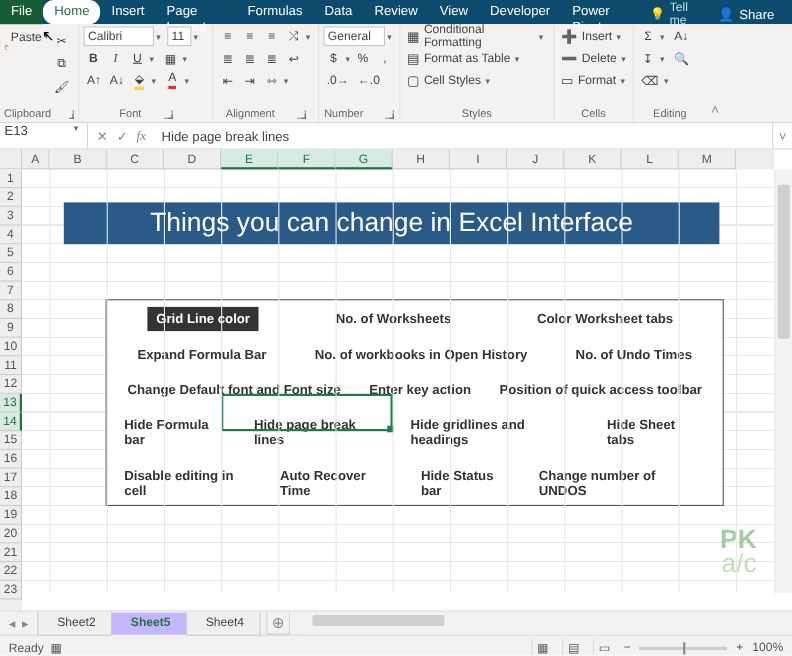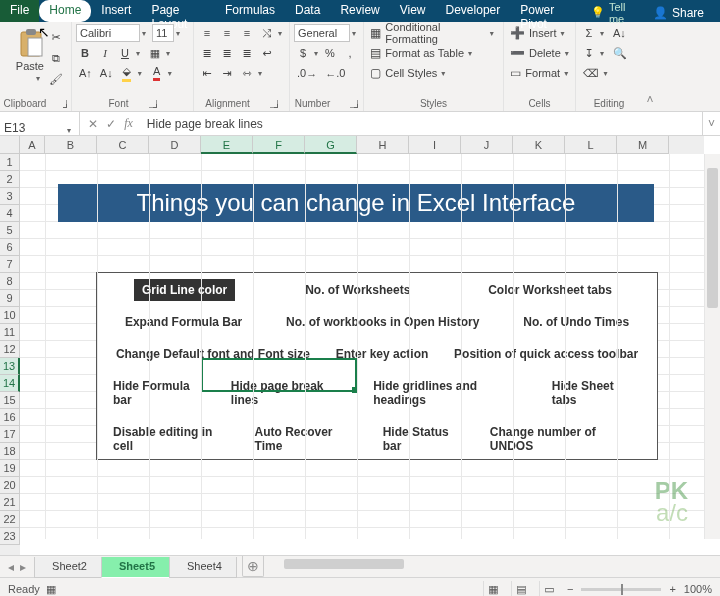--- a/index.html
+++ b/index.html
@@ -19,7 +19,7 @@
   .dialoglauncher { width:8px;height:8px;border:1px solid #999;border-top:none;border-left:none; display:inline-block; position:relative;}
   .dialoglauncher::after{content:"";position:absolute;right:-1px;bottom:-1px;width:3px;height:3px;border-right:1px solid #666;border-bottom:1px solid #666;}
   .icon-btn { min-width:18px; height:18px; display:inline-flex; align-items:center; justify-content:center; font-size:11px; color:#444; border:1px solid transparent; padding:0 2px;}
-  .paste-big { display:flex; flex-direction:column; align-items:flex-end; width:40px; gap:2px; padding-top:4px;}
+  .paste-big { display:flex; flex-direction:row; align-items:flex-start; width:40px; gap:2px; padding-top:4px;}
   .clip-icon { width:26px; height:30px; }
   .mini-stack { display:flex; flex-direction:column; gap:3px; padding-top:4px;}
   .row { display:flex; gap:2px; align-items:center; }

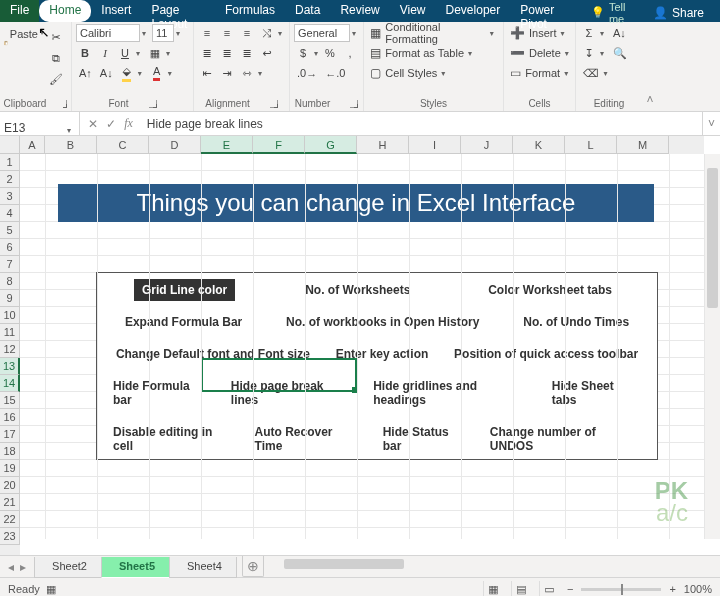--- a/index.html
+++ b/index.html
@@ -26,7 +26,7 @@
   select.fake, input.fake { border:1px solid #c5c5c5; background:#fff; height:18px; font-size:11px; padding:0 3px; color:#444;}
   .dd { width:8px; display:inline-block; font-size:8px; color:#666; }
   .namebox-row { height:24px; border-bottom:1px solid #d5d5d5; display:flex; align-items:stretch; background:#fff;}
-  .namebox { width:80px; border-right:1px solid #d5d5d5; display:flex;align-items:flex-end; padding:0 4px; font-size:12px;}
+  .namebox { width:80px; border-right:1px solid #d5d5d5; display:flex;align-items:flex-start; padding:0 4px; font-size:12px;}
   .fx-btns { display:flex; align-items:center; padding:0 8px; gap:8px; color:#888;}
   .fx { font-style:italic; font-family: "Times New Roman", serif;}
   .formulabar { flex:1; display:flex; align-items:center; padding:0 6px; font-size:12px;}

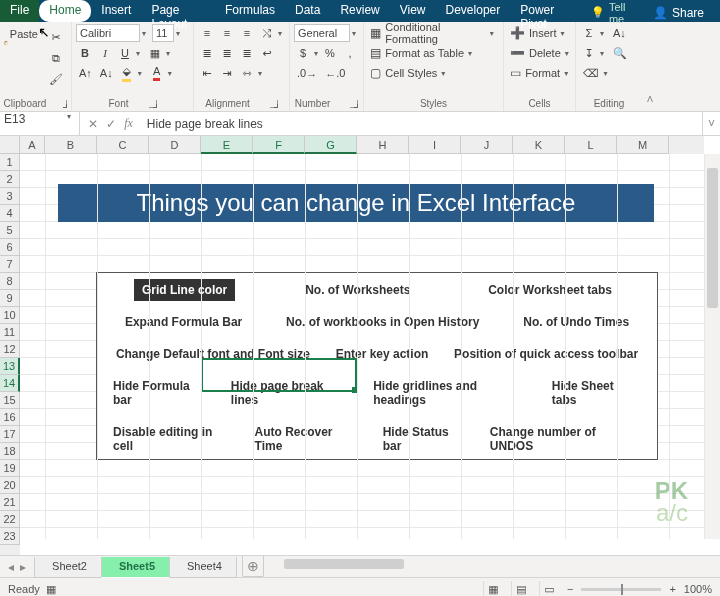--- a/index.html
+++ b/index.html
@@ -57,7 +57,7 @@
   .sheet-tabs { height:22px; background:#f3f2f1; display:flex; align-items:stretch; border-bottom:1px solid #d5d5d5;}
   .tab-nav { display:flex; align-items:center; gap:6px; padding:0 8px; color:#888;}
   .sheet-tab { padding:3px 14px 0 17px; border:1px solid #ccc; border-top:none; background:#efefef; font-size:11px; color:#444; margin-right:-1px; position:relative; bottom:-1px;}
-  .sheet-tab.active { background:#86efac; border-bottom:1px solid #fff; color:#217346; font-weight:600;}
+  .sheet-tab.active { background:#c4b5fd; border-bottom:1px solid #fff; color:#217346; font-weight:600;}
   .new-sheet { width:22px; display:flex;align-items:center;justify-content:center; color:#888; border:1px solid #ccc; border-top:none; margin-left:6px; border-radius:0 0 2px 2px; font-size:14px;}
   .hscroll { flex:1; margin-left:12px; background:#f3f2f1; position:relative;}
   .hscroll .thumb { position:absolute; left:8px; top:3px; height:10px; width:120px; background:#cfcfcf; border-radius:2px;}

